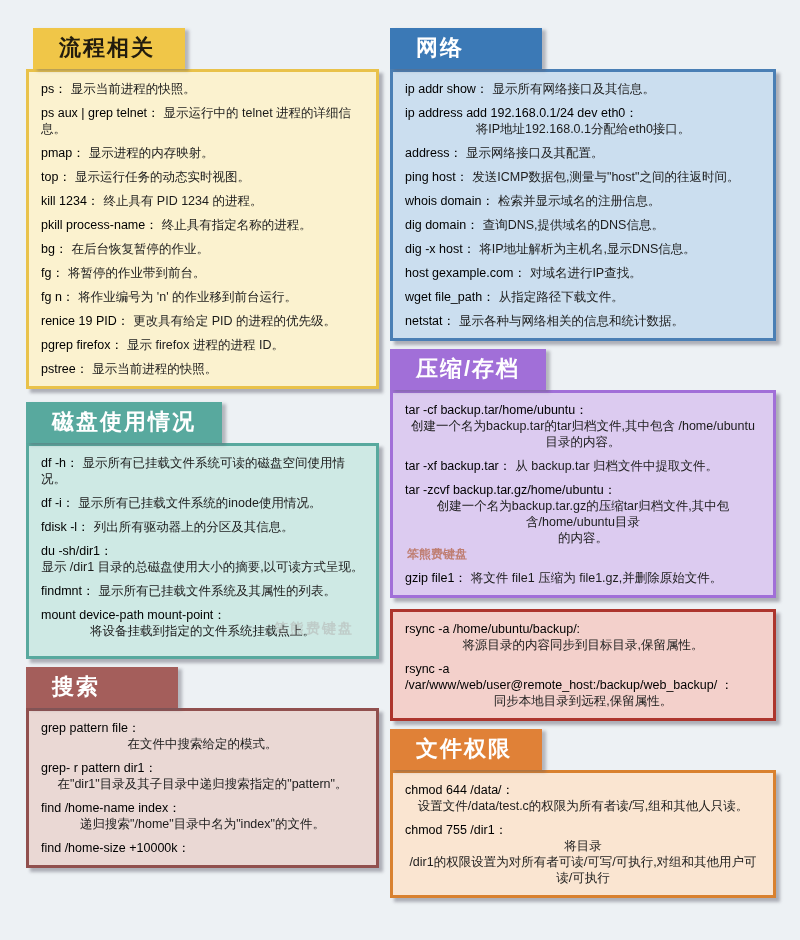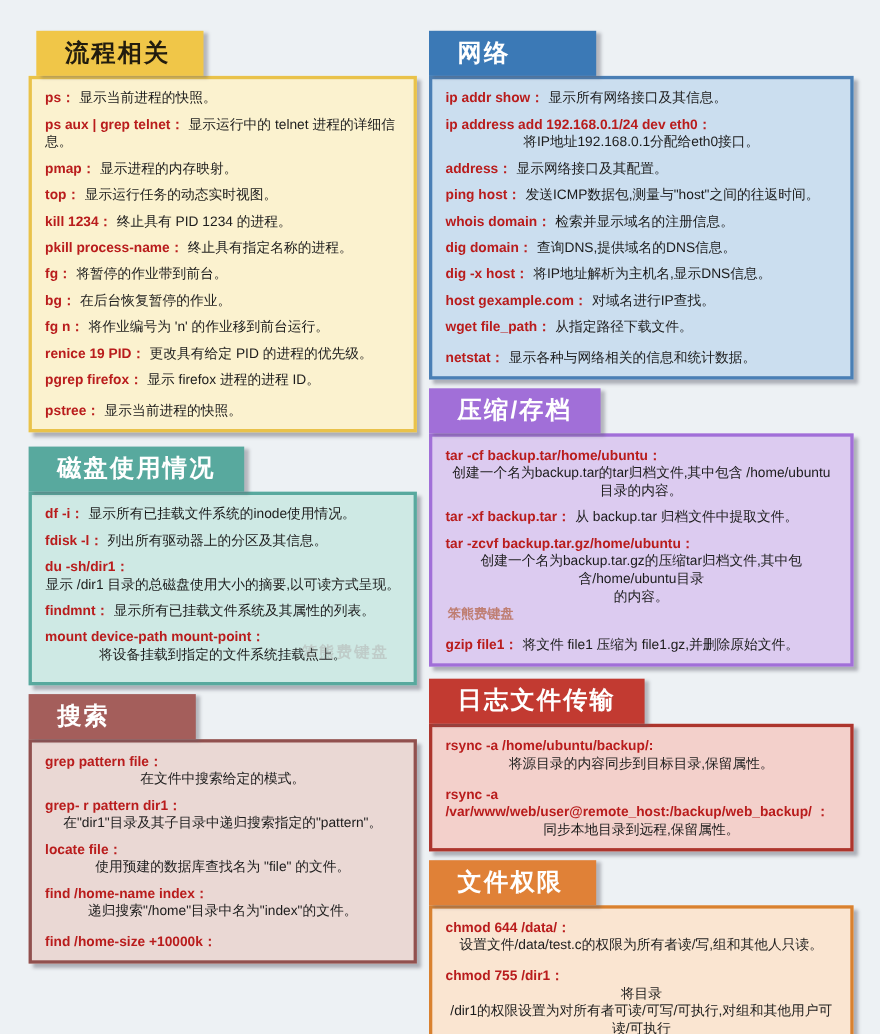--- a/index.html
+++ b/index.html
@@ -32,7 +32,7 @@
   }
   .item { margin:0 0 8px; font-size:12.5px; line-height:16px; color:#1c1c1c; }
   .item:last-child { margin-bottom:0;margin-top:12px; }
-  .cmd  { font-weight:bold; color:#b91c1c; }
+  .cmd  { font-weight:normal; color:#000000; }
   .desc { white-space:pre-line; }
   .item:not(.block) .desc { margin-left:4px; }
   .item.block .desc { display:block;text-align:center; }

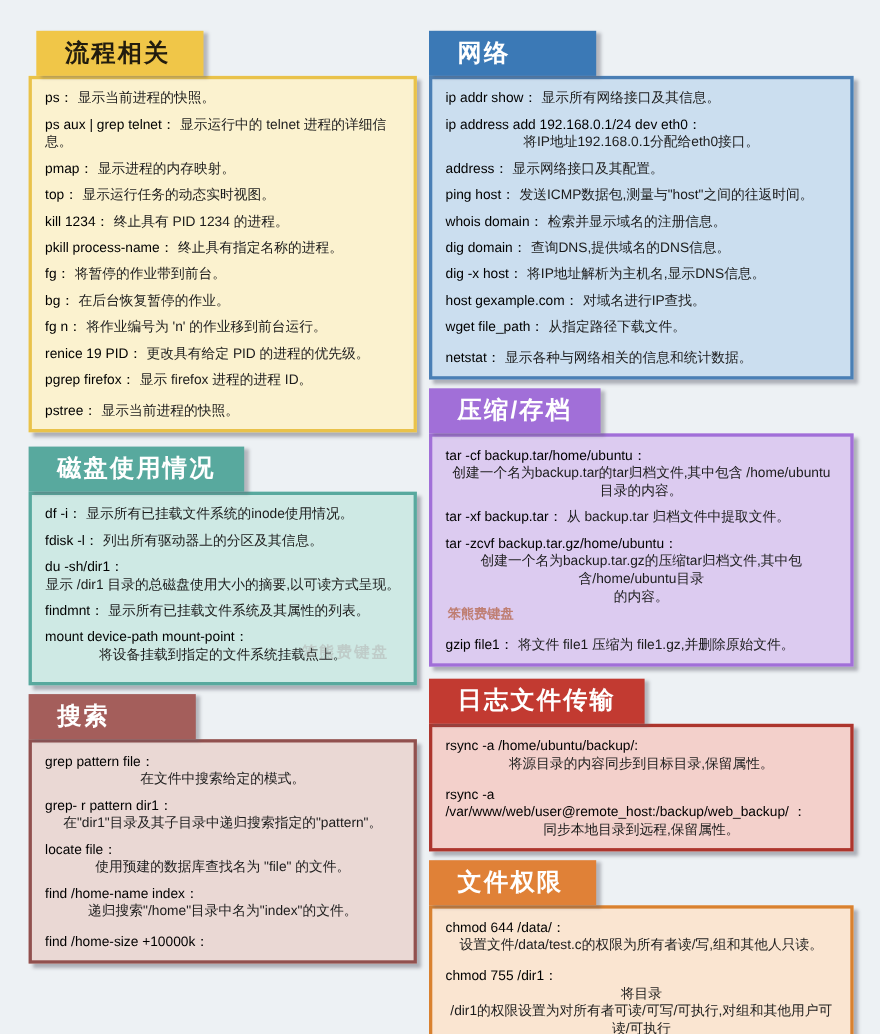--- a/index.html
+++ b/index.html
@@ -65,8 +65,8 @@
           <p class="item" data-name="command-item"><b class="cmd" data-name="command-name">top：</b><span class="desc" data-name="command-description">显示运行任务的动态实时视图。</span></p>
           <p class="item" data-name="command-item"><b class="cmd" data-name="command-name">kill 1234：</b><span class="desc" data-name="command-description">终止具有 PID 1234 的进程。</span></p>
           <p class="item" data-name="command-item"><b class="cmd" data-name="command-name">pkill process-name：</b><span class="desc" data-name="command-description">终止具有指定名称的进程。</span></p>
+          <p class="item" data-name="command-item"><b class="cmd" data-name="command-name">bg：</b><span class="desc" data-name="command-description">在后台恢复暂停的作业。</span></p>
           <p class="item" data-name="command-item"><b class="cmd" data-name="command-name">fg：</b><span class="desc" data-name="command-description">将暂停的作业带到前台。</span></p>
-          <p class="item" data-name="command-item"><b class="cmd" data-name="command-name">bg：</b><span class="desc" data-name="command-description">在后台恢复暂停的作业。</span></p>
           <p class="item" data-name="command-item"><b class="cmd" data-name="command-name">fg n：</b><span class="desc" data-name="command-description">将作业编号为 'n' 的作业移到前台运行。</span></p>
           <p class="item" data-name="command-item"><b class="cmd" data-name="command-name">renice 19 PID：</b><span class="desc" data-name="command-description">更改具有给定 PID 的进程的优先级。</span></p>
           <p class="item" data-name="command-item"><b class="cmd" data-name="command-name">pgrep firefox：</b><span class="desc" data-name="command-description">显示 firefox 进程的进程 ID。</span></p>

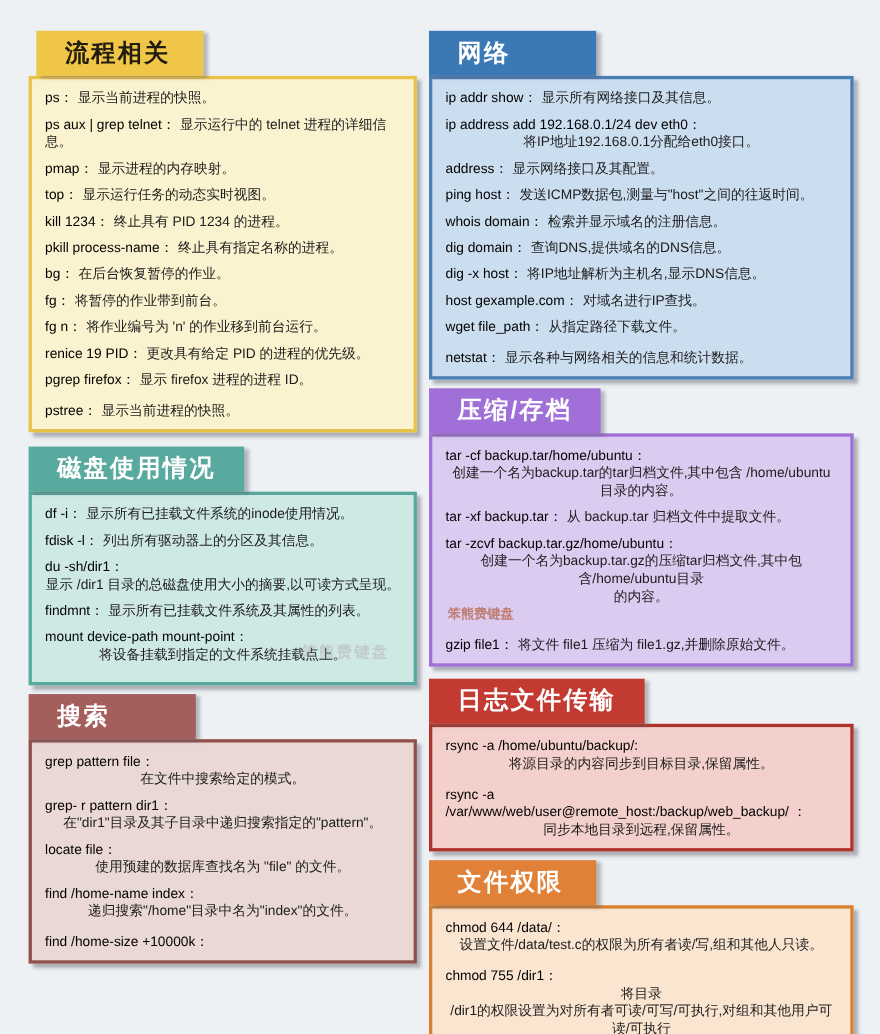--- a/index.html
+++ b/index.html
@@ -31,7 +31,7 @@
     box-shadow:4px 4px 3px rgba(96,96,108,.45);
   }
   .item { margin:0 0 8px; font-size:12.5px; line-height:16px; color:#1c1c1c; }
-  .item:last-child { margin-bottom:0;margin-top:12px; }
+  .item:last-child { margin-bottom:0; }
   .cmd  { font-weight:normal; color:#000000; }
   .desc { white-space:pre-line; }
   .item:not(.block) .desc { margin-left:4px; }

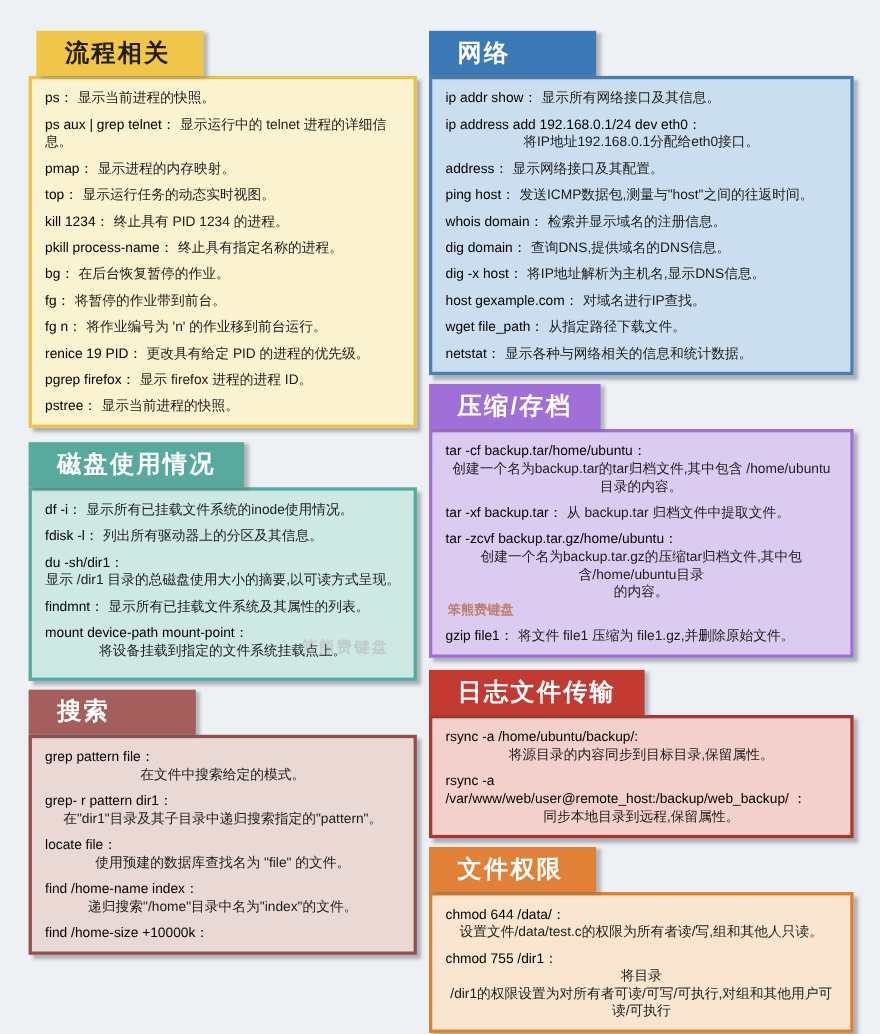--- a/index.html
+++ b/index.html
@@ -76,6 +76,7 @@
       <section class="card" data-name="section-disk" style="--head: #58a99e; --body: #cee9e4; --border: #58a99e; --title-color: #ffffff;">
         <div class="tab" data-name="section-disk-header"><span data-name="section-title">磁盘使用情况</span></div>
         <div class="box" data-name="section-disk-body">
+          <p class="item" data-name="command-item"><b class="cmd" data-name="command-name">df -h：</b><span class="desc" data-name="command-description">显示所有已挂载文件系统可读的磁盘空间使用情况。</span></p>
           <p class="item" data-name="command-item"><b class="cmd" data-name="command-name">df -i：</b><span class="desc" data-name="command-description">显示所有已挂载文件系统的inode使用情况。</span></p>
           <p class="item" data-name="command-item"><b class="cmd" data-name="command-name">fdisk -l：</b><span class="desc" data-name="command-description">列出所有驱动器上的分区及其信息。</span></p>
           <p class="item block" data-name="command-item"><b class="cmd" data-name="command-name">du -sh/dir1：</b><span class="desc" data-name="command-description">显示 /dir1 目录的总磁盘使用大小的摘要,以可读方式呈现。</span></p>

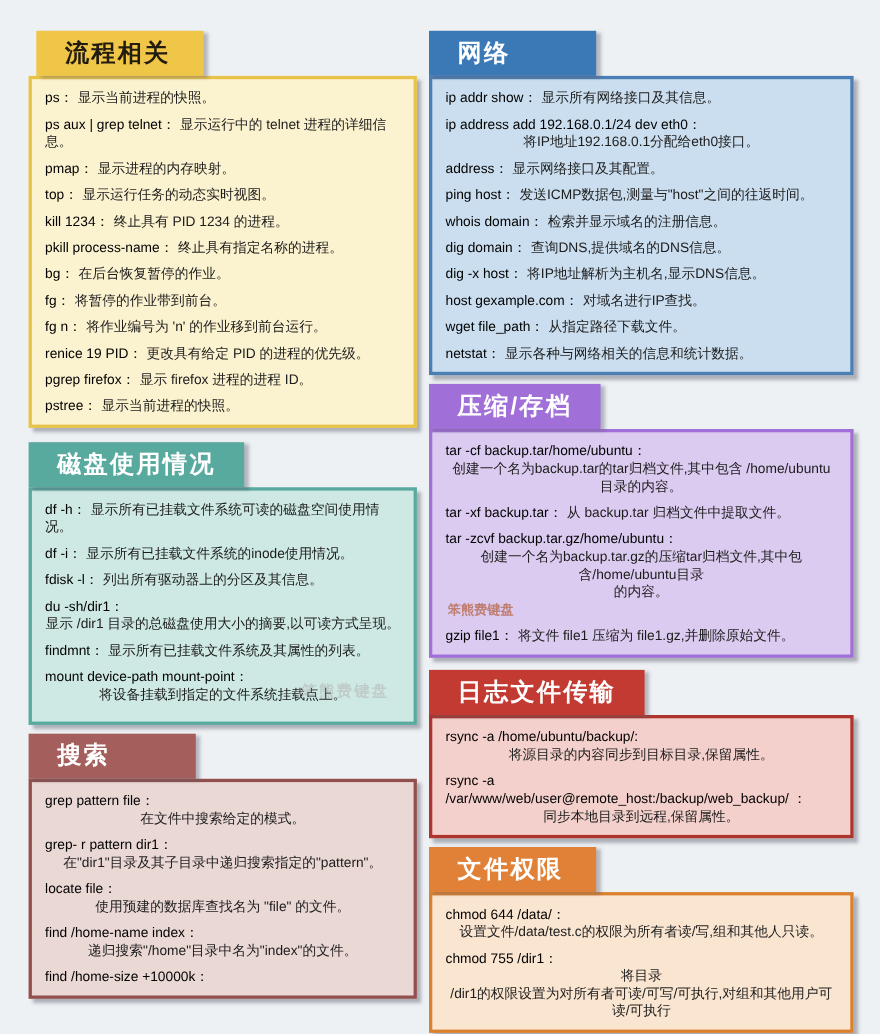--- a/index.html
+++ b/index.html
@@ -124,7 +124,6 @@
         </div>
       </section>
       <section class="card" data-name="section-transfer" style="--head: #c23a31; --body: #f3d0cb; --border: #ad352d; --title-color: #ffffff;">
-        <div class="tab" data-name="section-transfer-header"><span data-name="section-title">日志文件传输</span></div>
         <div class="box" data-name="section-transfer-body">
           <p class="item block" data-name="command-item"><b class="cmd" data-name="command-name">rsync -a /home/ubuntu/backup/:</b><span class="desc" data-name="command-description">将源目录的内容同步到目标目录,保留属性。</span></p>
           <p class="item block" data-name="command-item"><b class="cmd" data-name="command-name">rsync -a /var/www/web/user@remote_host:/backup/web_backup/ ：</b><span class="desc" data-name="command-description">同步本地目录到远程,保留属性。</span></p>

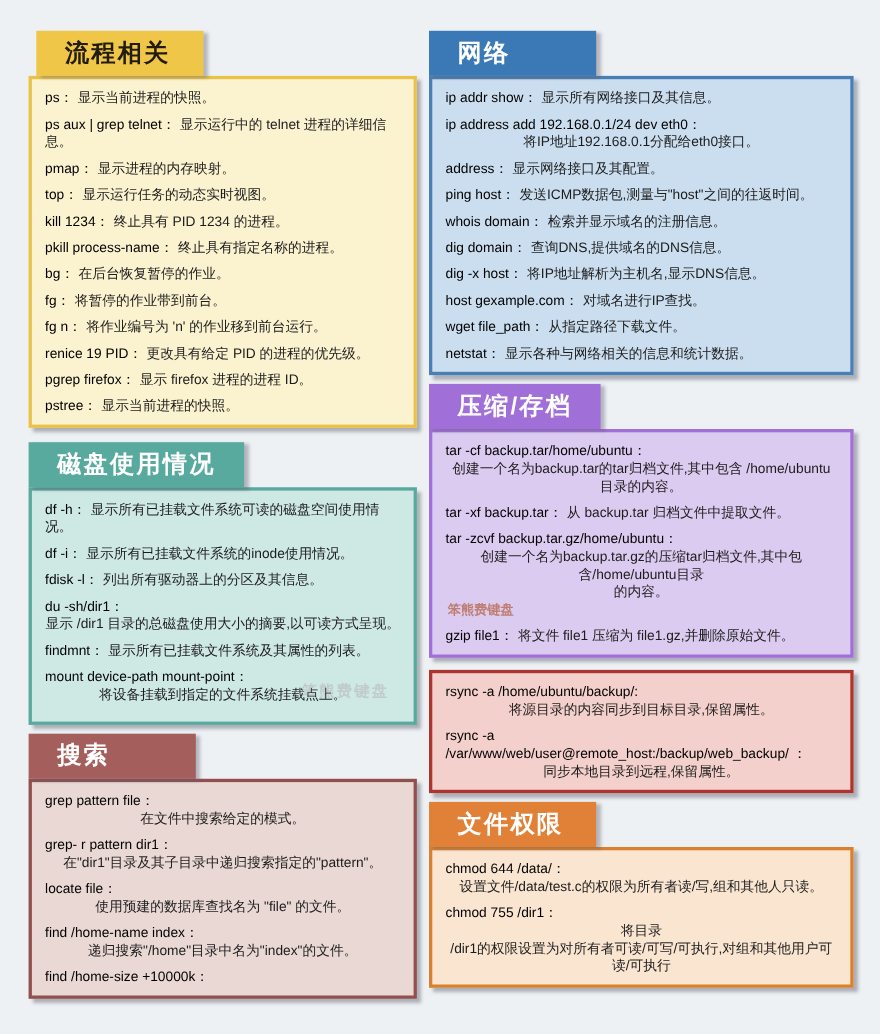--- a/index.html
+++ b/index.html
@@ -90,7 +90,6 @@
         <div class="box" data-name="section-search-body">
           <p class="item block" data-name="command-item"><b class="cmd" data-name="command-name">grep pattern file：</b><span class="desc" data-name="command-description">在文件中搜索给定的模式。</span></p>
           <p class="item block" data-name="command-item"><b class="cmd" data-name="command-name">grep- r pattern dir1：</b><span class="desc" data-name="command-description">在"dir1"目录及其子目录中递归搜索指定的"pattern"。</span></p>
-          <p class="item block" data-name="command-item"><b class="cmd" data-name="command-name">locate file：</b><span class="desc" data-name="command-description">使用预建的数据库查找名为 "file" 的文件。</span></p>
           <p class="item block" data-name="command-item"><b class="cmd" data-name="command-name">find /home-name index：</b><span class="desc" data-name="command-description">递归搜索"/home"目录中名为"index"的文件。</span></p>
           <p class="item block" data-name="command-item"><b class="cmd" data-name="command-name">find /home-size +10000k：</b></p>
         </div>

